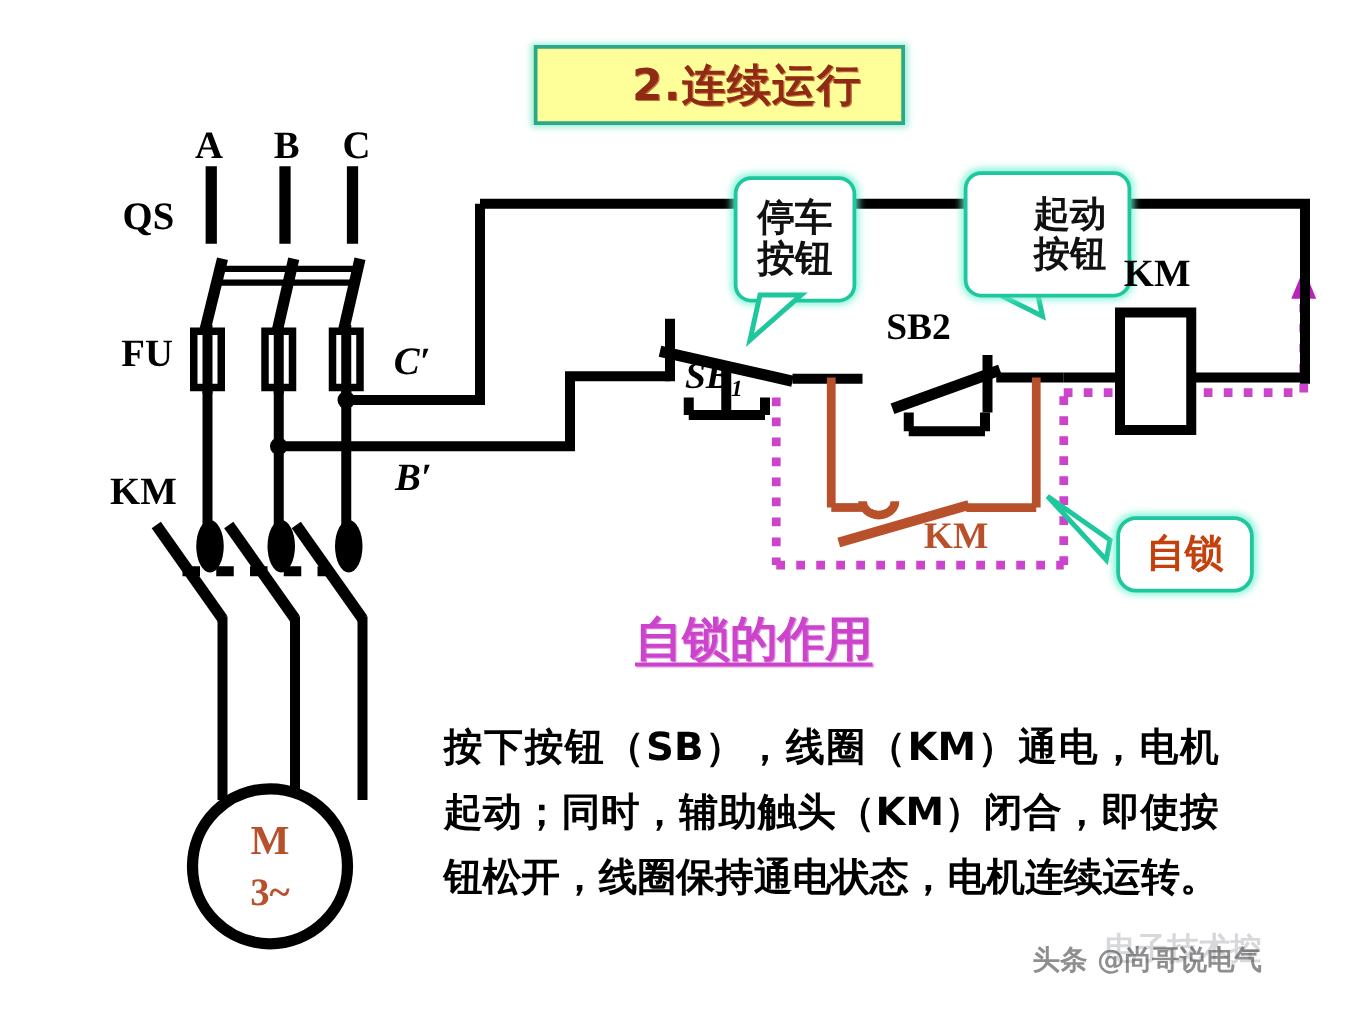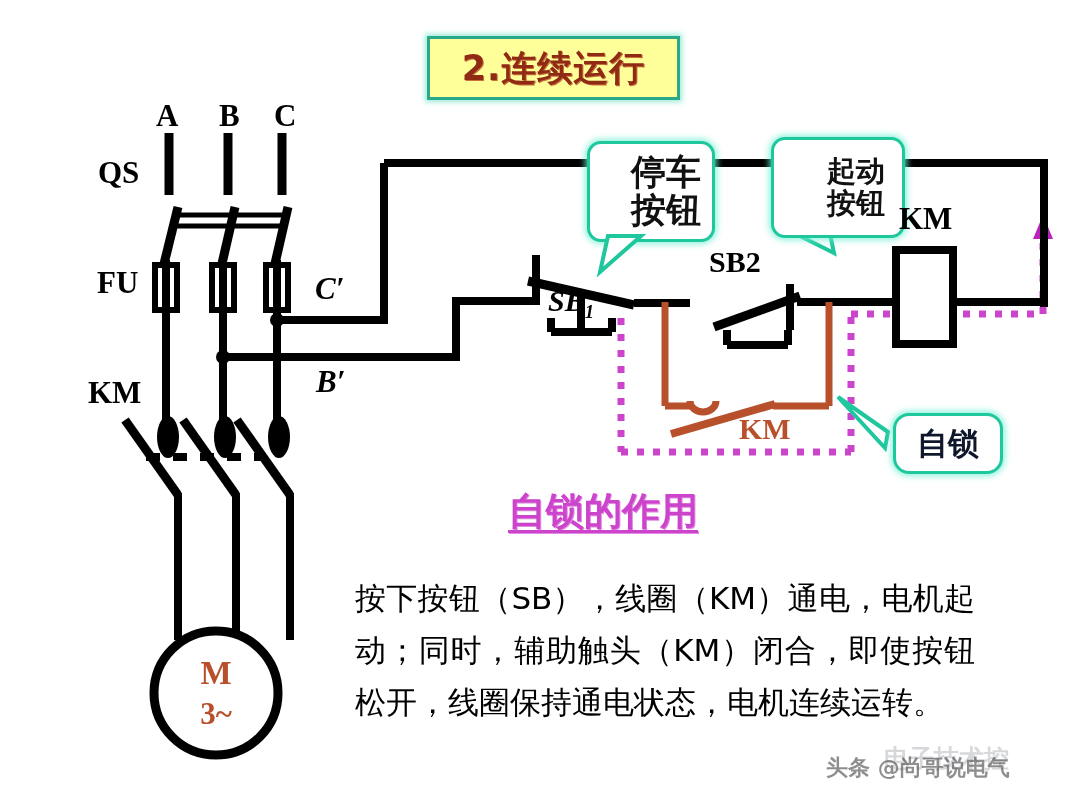--- a/index.html
+++ b/index.html
@@ -13,7 +13,7 @@
     position:absolute;left:427px;top:36px;width:247px;height:58px;
     background:#ffff99;border:3px solid #2aa98a;
     box-shadow:0 0 5px 2px rgba(120,230,200,.75);
-    display:flex;align-items:center;justify-content:center;
+    display:flex;align-items:center;justify-content:center;padding-left:44px;
   }
   .title-banner span{
     font-family:"DejaVu Sans","Liberation Sans",sans-serif;

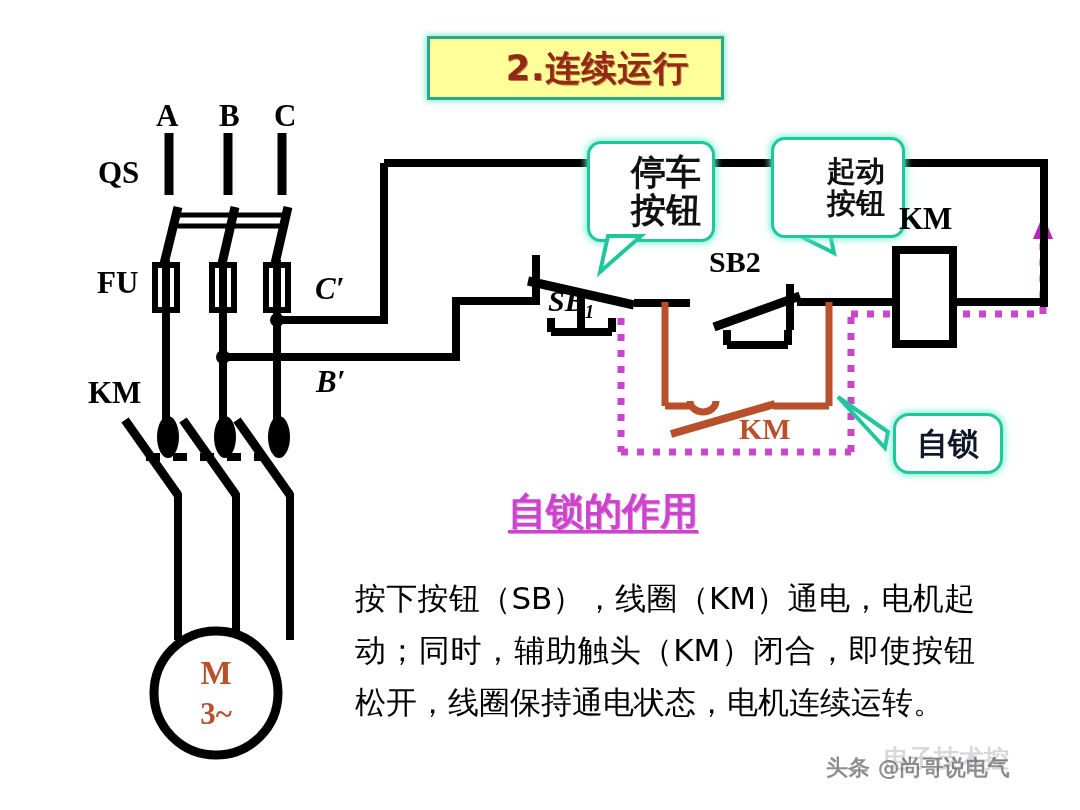--- a/index.html
+++ b/index.html
@@ -29,7 +29,7 @@
     font-family:"DejaVu Sans","Liberation Sans",sans-serif;
     font-weight:bold;color:#111;line-height:1.08;
   }
-  .callout.c-stop{left:587px;top:141px;width:92px;height:95px;font-size:35px;padding-left:30px;}
+  .callout.c-stop{left:587px;top:141px;width:92px;height:95px;font-size:30px;}
   .callout.c-start{left:771px;top:137px;width:92px;height:95px;font-size:29px;padding-left:36px;}
   .callout.c-lock{left:893px;top:413px;width:104px;height:55px;font-size:31px;
                   color:#0f172a;border-radius:16px;}

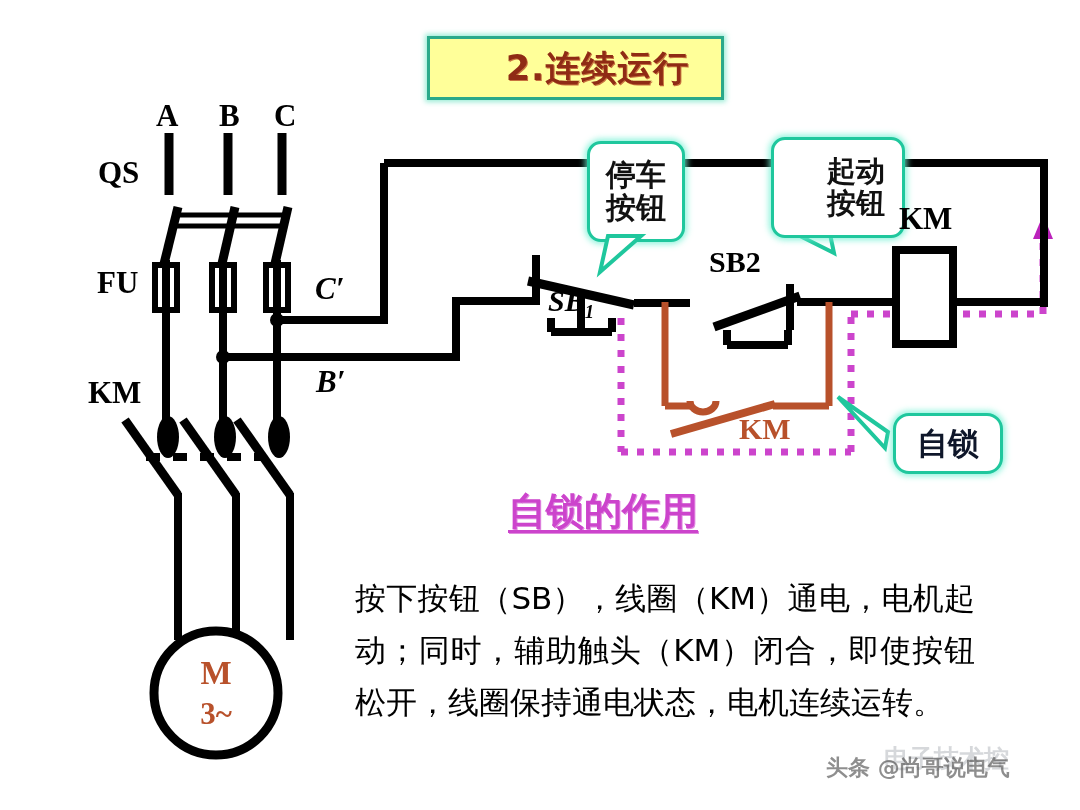--- a/index.html
+++ b/index.html
@@ -32,7 +32,7 @@
   .callout.c-stop{left:587px;top:141px;width:92px;height:95px;font-size:30px;}
   .callout.c-start{left:771px;top:137px;width:92px;height:95px;font-size:29px;padding-left:36px;}
   .callout.c-lock{left:893px;top:413px;width:104px;height:55px;font-size:31px;
-                  color:#0f172a;border-radius:16px;}
+                  color:#c2410c;border-radius:16px;}
 
   
   .lab{position:absolute;font-weight:bold;color:#000;white-space:nowrap;}

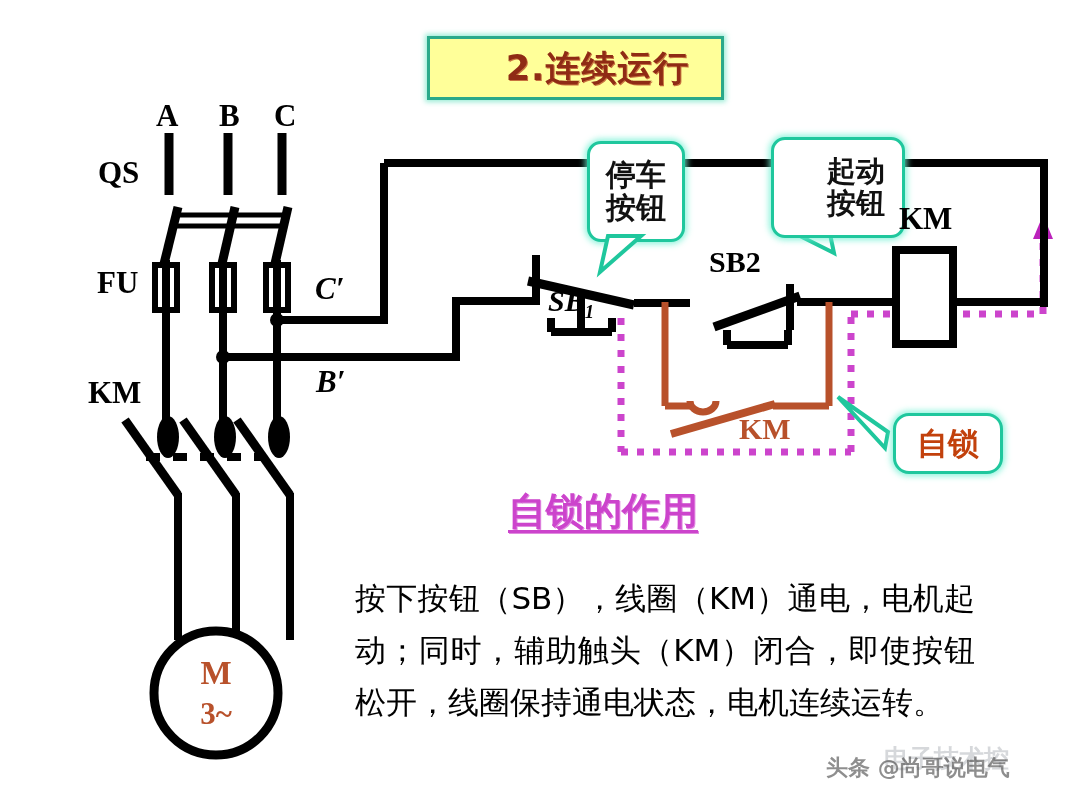--- a/index.html
+++ b/index.html
@@ -71,7 +71,7 @@
   .body-text{
     position:absolute;left:355px;top:572px;width:620px;
     font-family:"DejaVu Sans","Liberation Sans",sans-serif;
-    font-weight:normal;font-size:31px;line-height:52px;color:#000;
+    font-weight:bold;font-size:31px;line-height:52px;color:#000;
     letter-spacing:0px;text-align:justify;
   }
 

